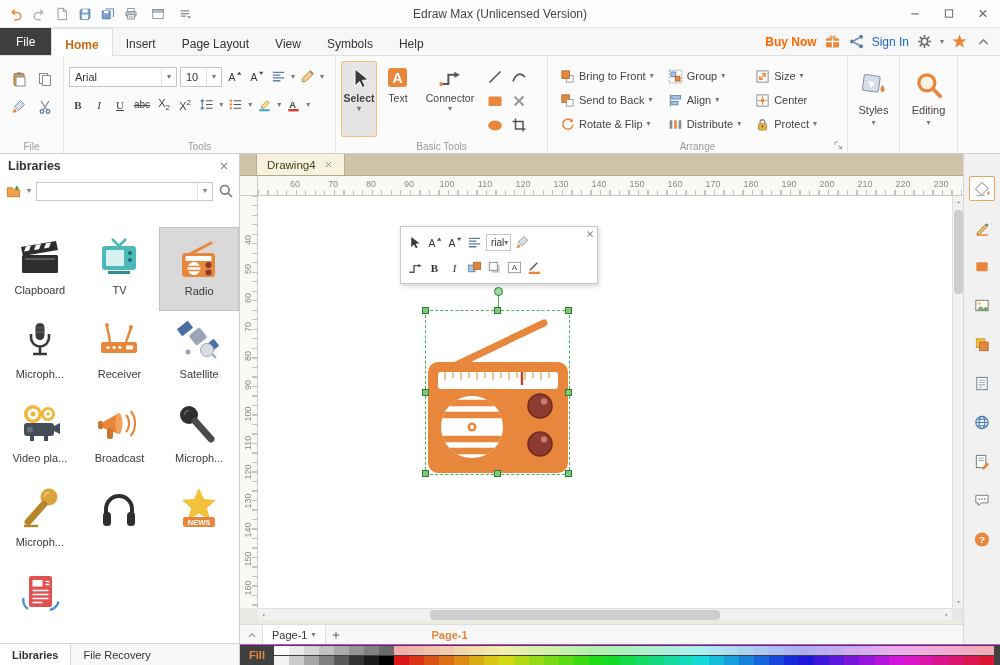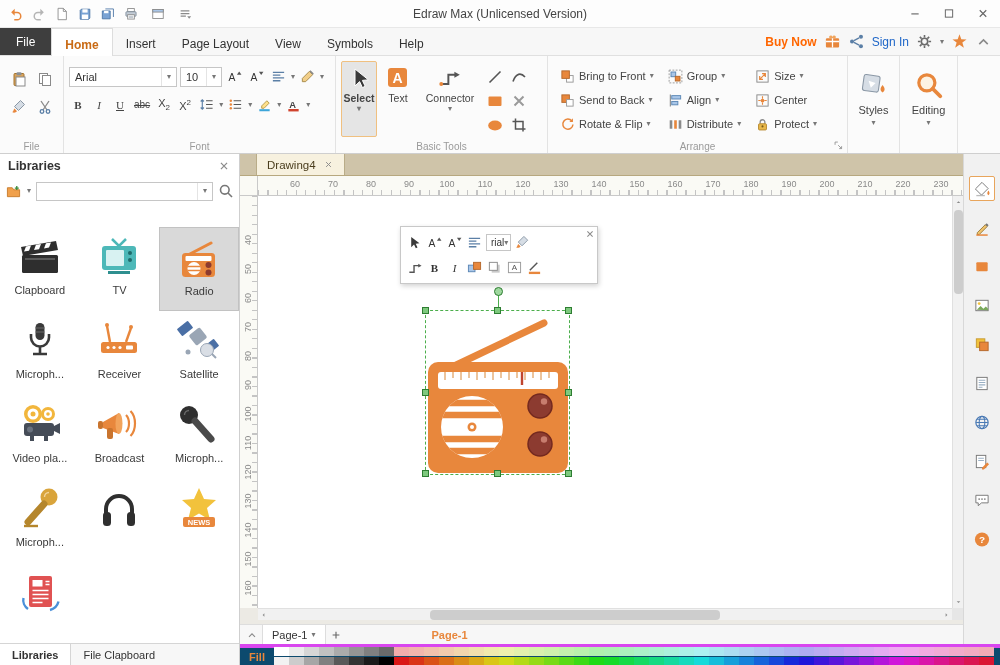--- a/index.html
+++ b/index.html
@@ -371,7 +371,7 @@
           </span>
           <span class="darr">▾</span>
         </div>
-      <div class="glabel">Font</div>
+      <div class="glabel">Tools</div>
     </div>
     <div class="rgroup g-basic">
       <div class="bigbtn sel">

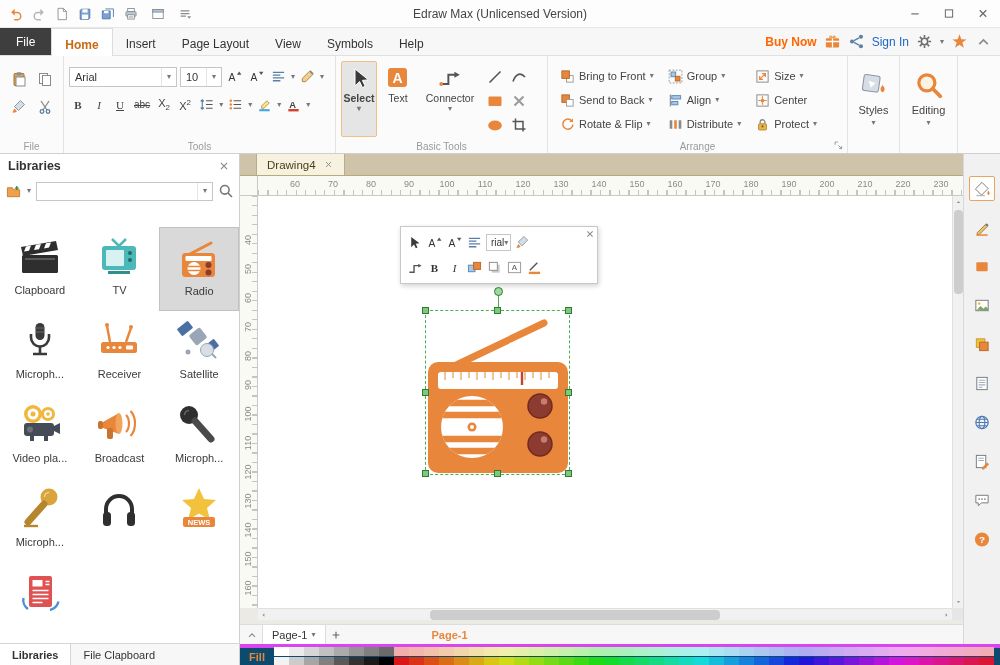--- a/index.html
+++ b/index.html
@@ -770,7 +770,7 @@
       </div>
     <div class="lp-footer">
       <span class="ftab active">Libraries</span>
-      <span class="ftab">File Clapboard</span>
+      <span class="ftab">File Recovery</span>
     </div>
   </div>
 

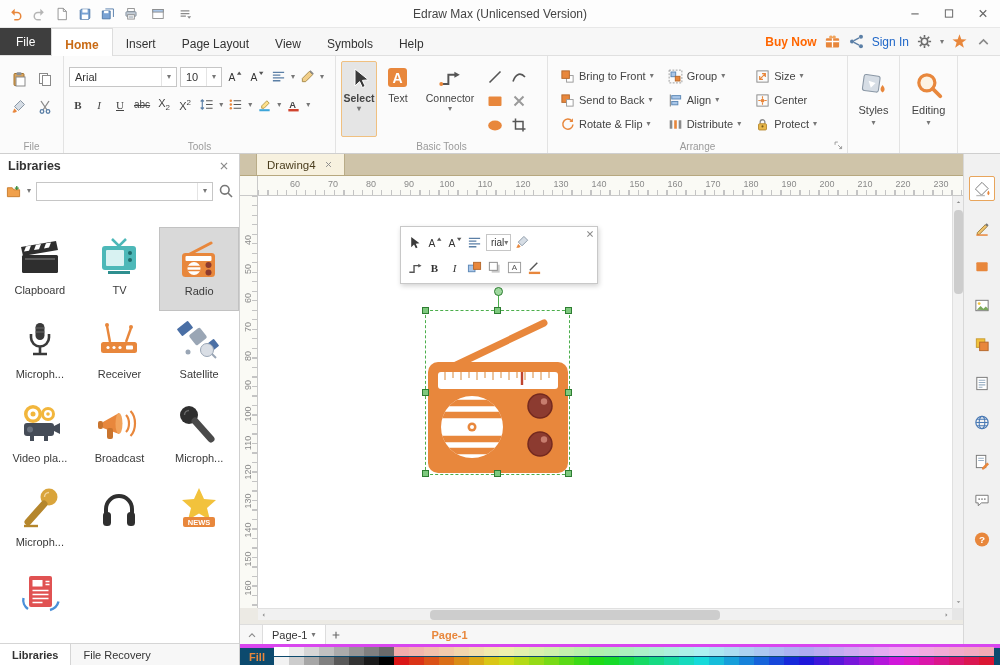--- a/index.html
+++ b/index.html
@@ -119,7 +119,7 @@
 .rs-btn{width:26px;height:25px;padding:3px;border:1px solid transparent;border-radius:2px;}
 .rs-btn.selected{background:#fff;border-color:#e8a55c;}
 
-.palette-bar{position:absolute;left:240px;bottom:0;width:760px;height:21px;background:#0c4a6e;border-top:4px solid #d946ef;display:flex;align-items:center;}
+.palette-bar{position:absolute;left:240px;bottom:0;width:760px;height:21px;background:#404040;border-top:1px solid #d946ef;display:flex;align-items:center;}
 .palette-label{width:34px;text-align:center;color:#e8873c;font-weight:bold;font-size:11px;}
 .swatches{display:flex;flex-direction:column;gap:1px;}
 .swrow{display:flex;height:9px;}

